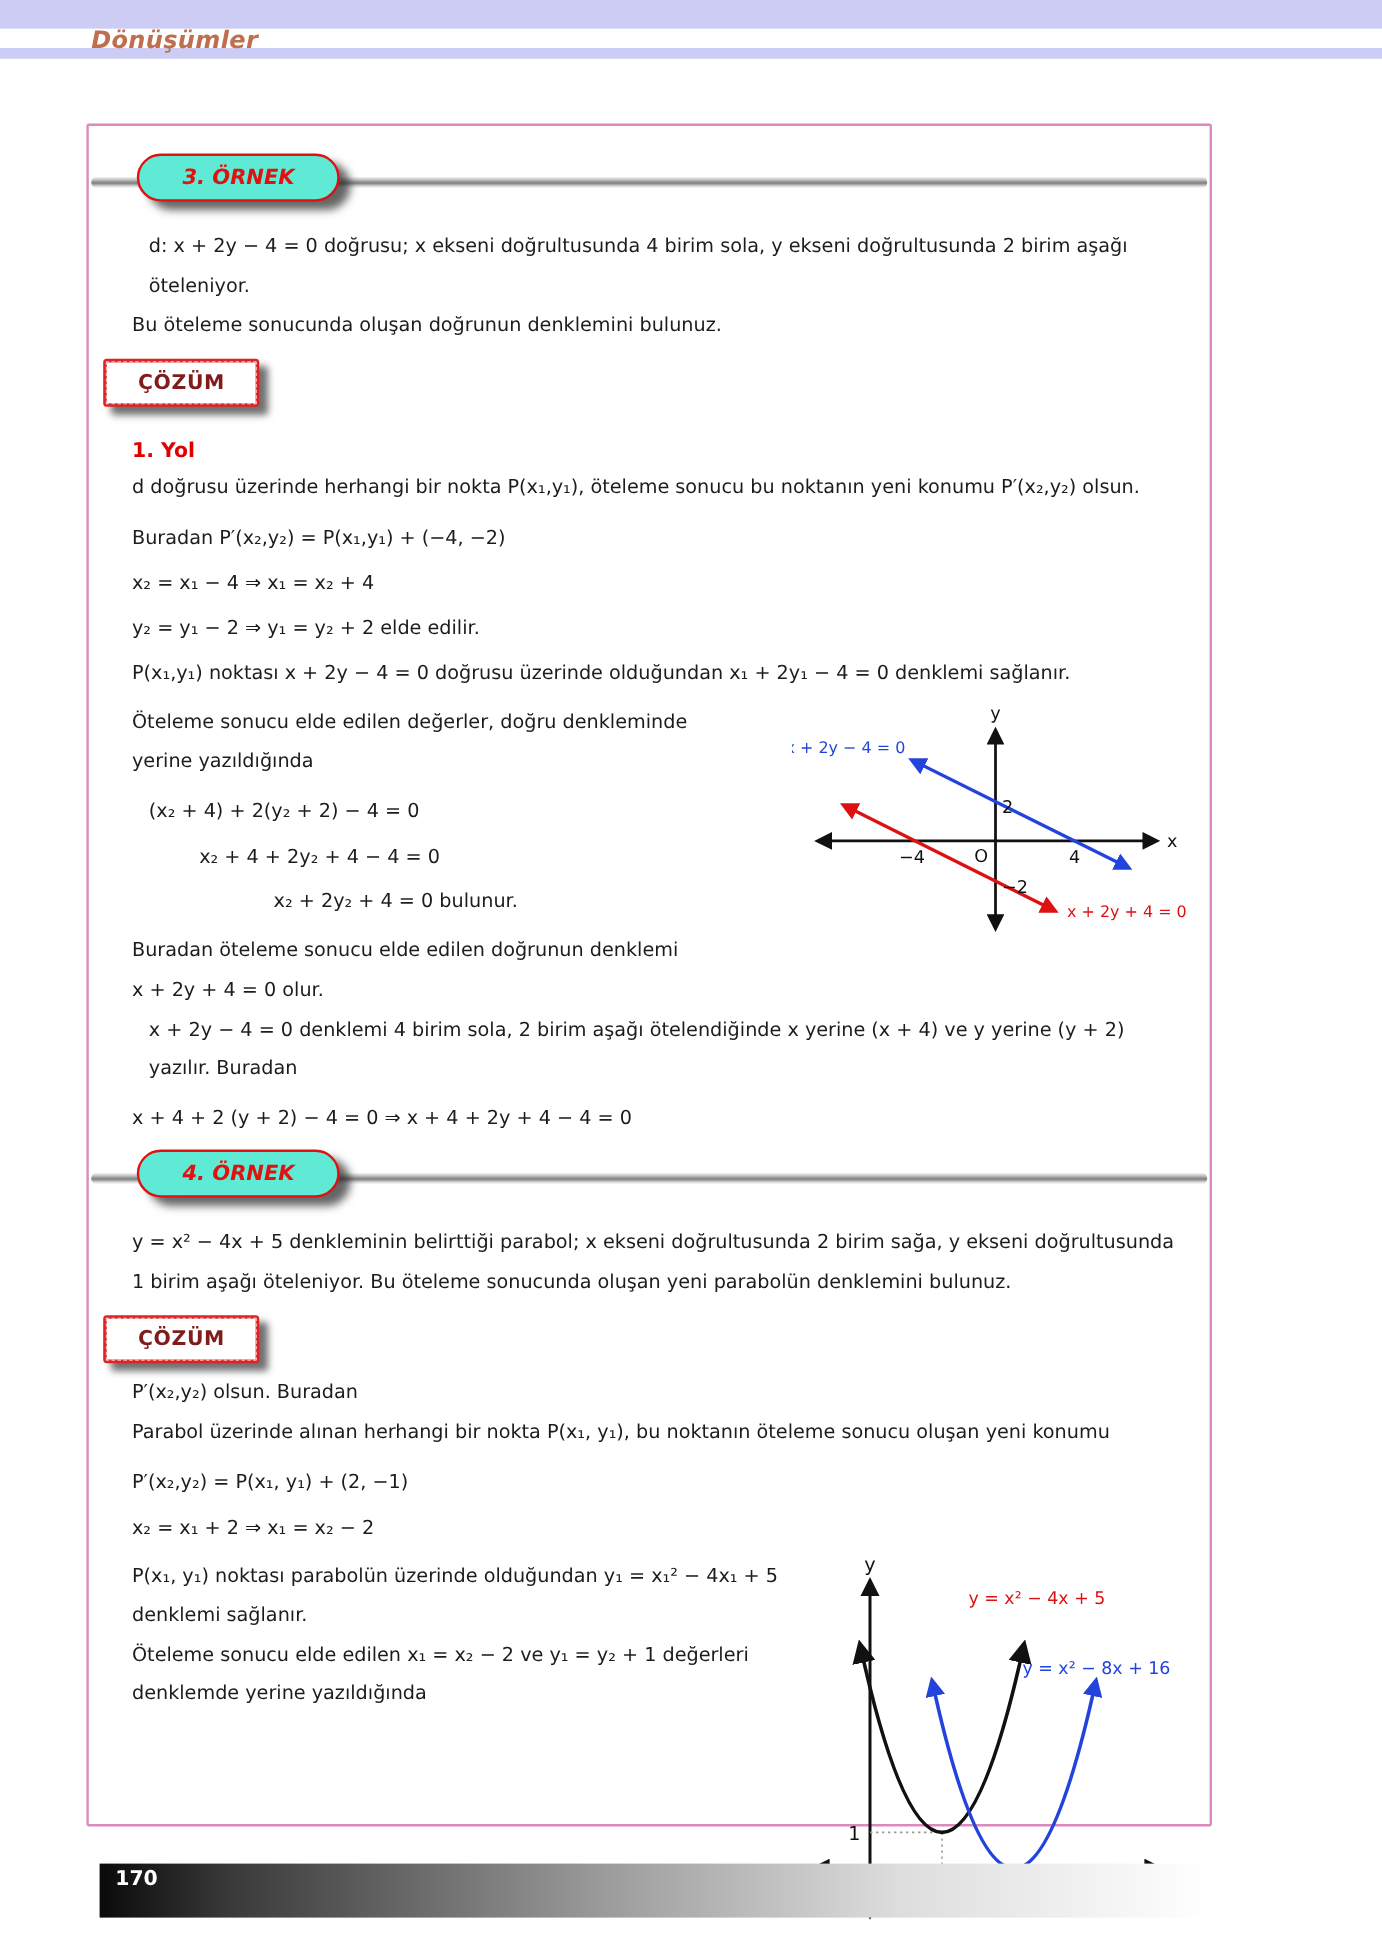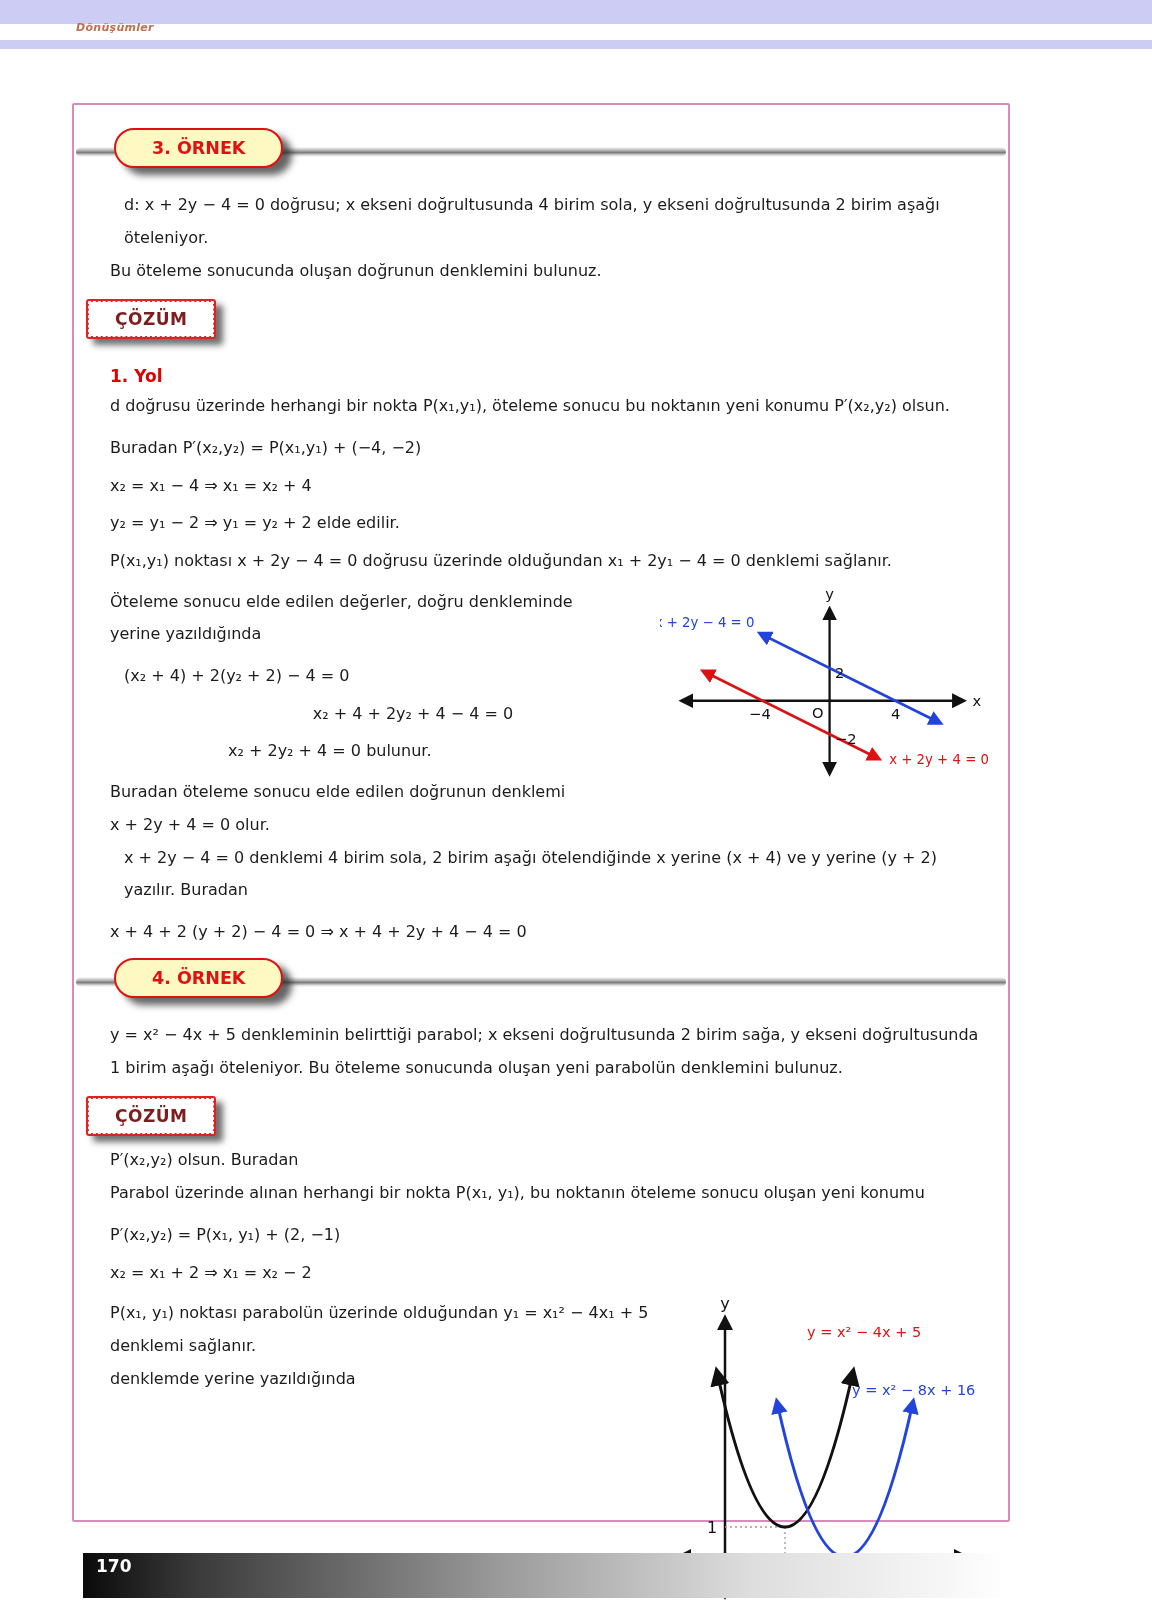--- a/index.html
+++ b/index.html
@@ -17,7 +17,7 @@
   .title-row { height:16px; background:#ffffff; position:relative; }
   .title-row .hdr-title {
     position:absolute; left:76px; top:-3px;
-    font-size:11px; font-weight:bold; font-style:italic; color:#bf6e4e;
+    font-size:20px; font-weight:bold; font-style:italic; color:#bf6e4e;
     letter-spacing:0.3px;
   }
   .band-sub { height:9px; background:#ccccf4; }

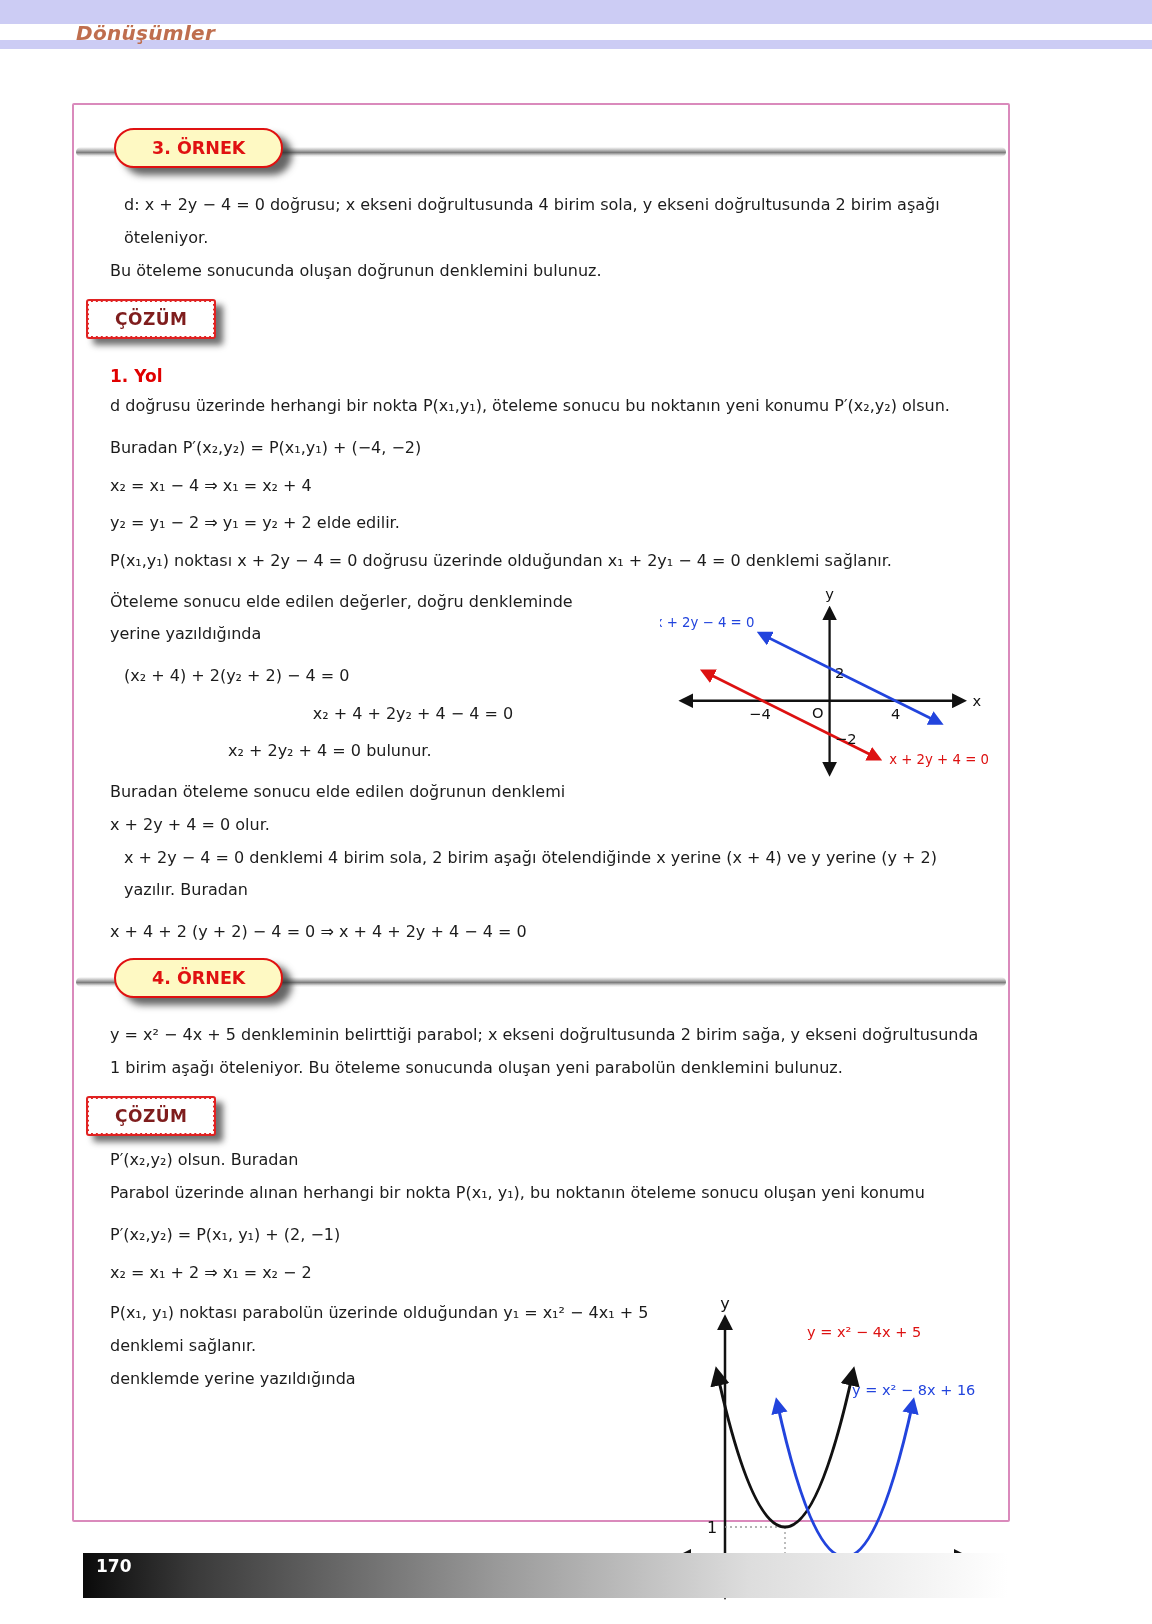--- a/index.html
+++ b/index.html
@@ -40,9 +40,10 @@
   .example-pill {
     position:relative; display:inline-block; margin-left:40px; top:1px;
     padding:8px 36px;
-    background:#fef9c3; border:2.5px solid #e01111; border-radius:24px;
+    background:#5eead4; border:2.5px solid #e01111; border-radius:24px;
     color:#e01111; font-weight:bold; font-size:17.5px;
     box-shadow:9px 7px 7px rgba(35,35,35,0.7);
+    font-style:italic;
   }
 
   

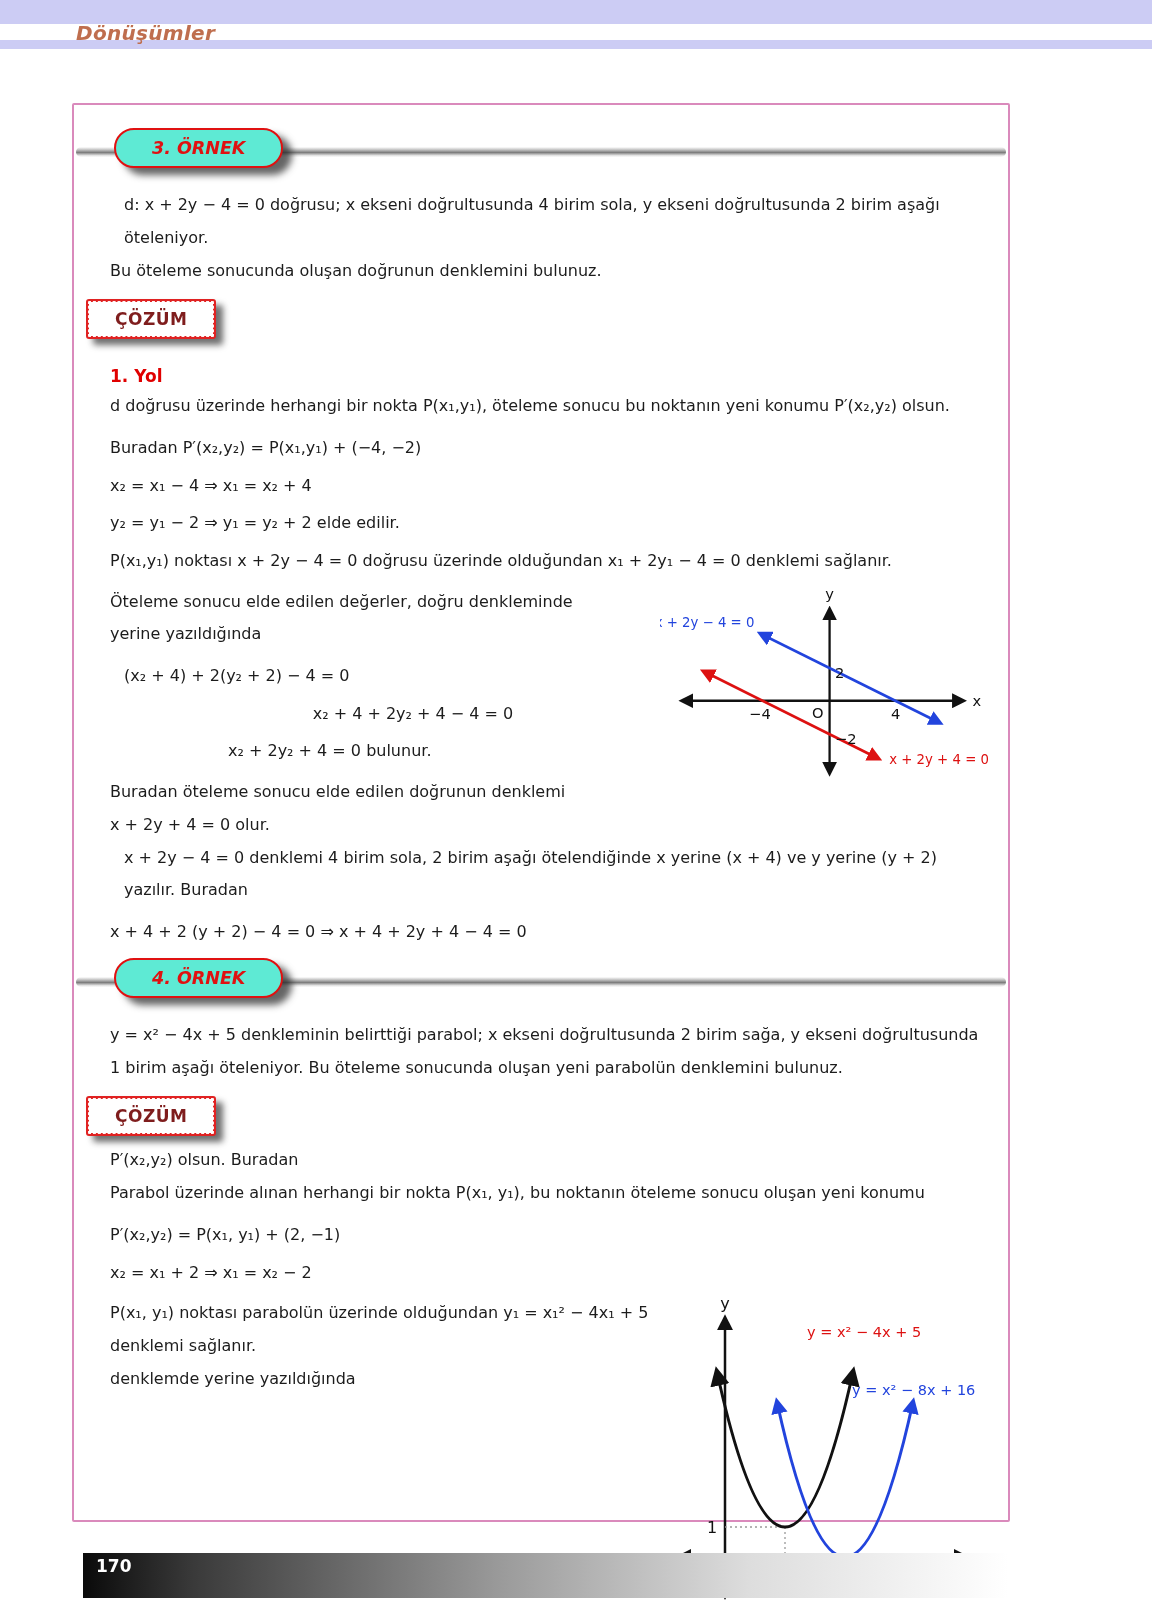--- a/index.html
+++ b/index.html
@@ -61,7 +61,7 @@
   .txt  { font-size:16px; line-height:2.05; margin:0; }
   .math { font-size:16px; line-height:1.6; margin:12px 0; white-space:nowrap; }
   .ind1 { padding-left:14px; }
-  .ind2 { padding-left:56px;text-align:center; }
+  .ind2 { padding-left:56px; }
   .ind3 { padding-left:118px; }
   .ind4 { padding-left:210px; }
 

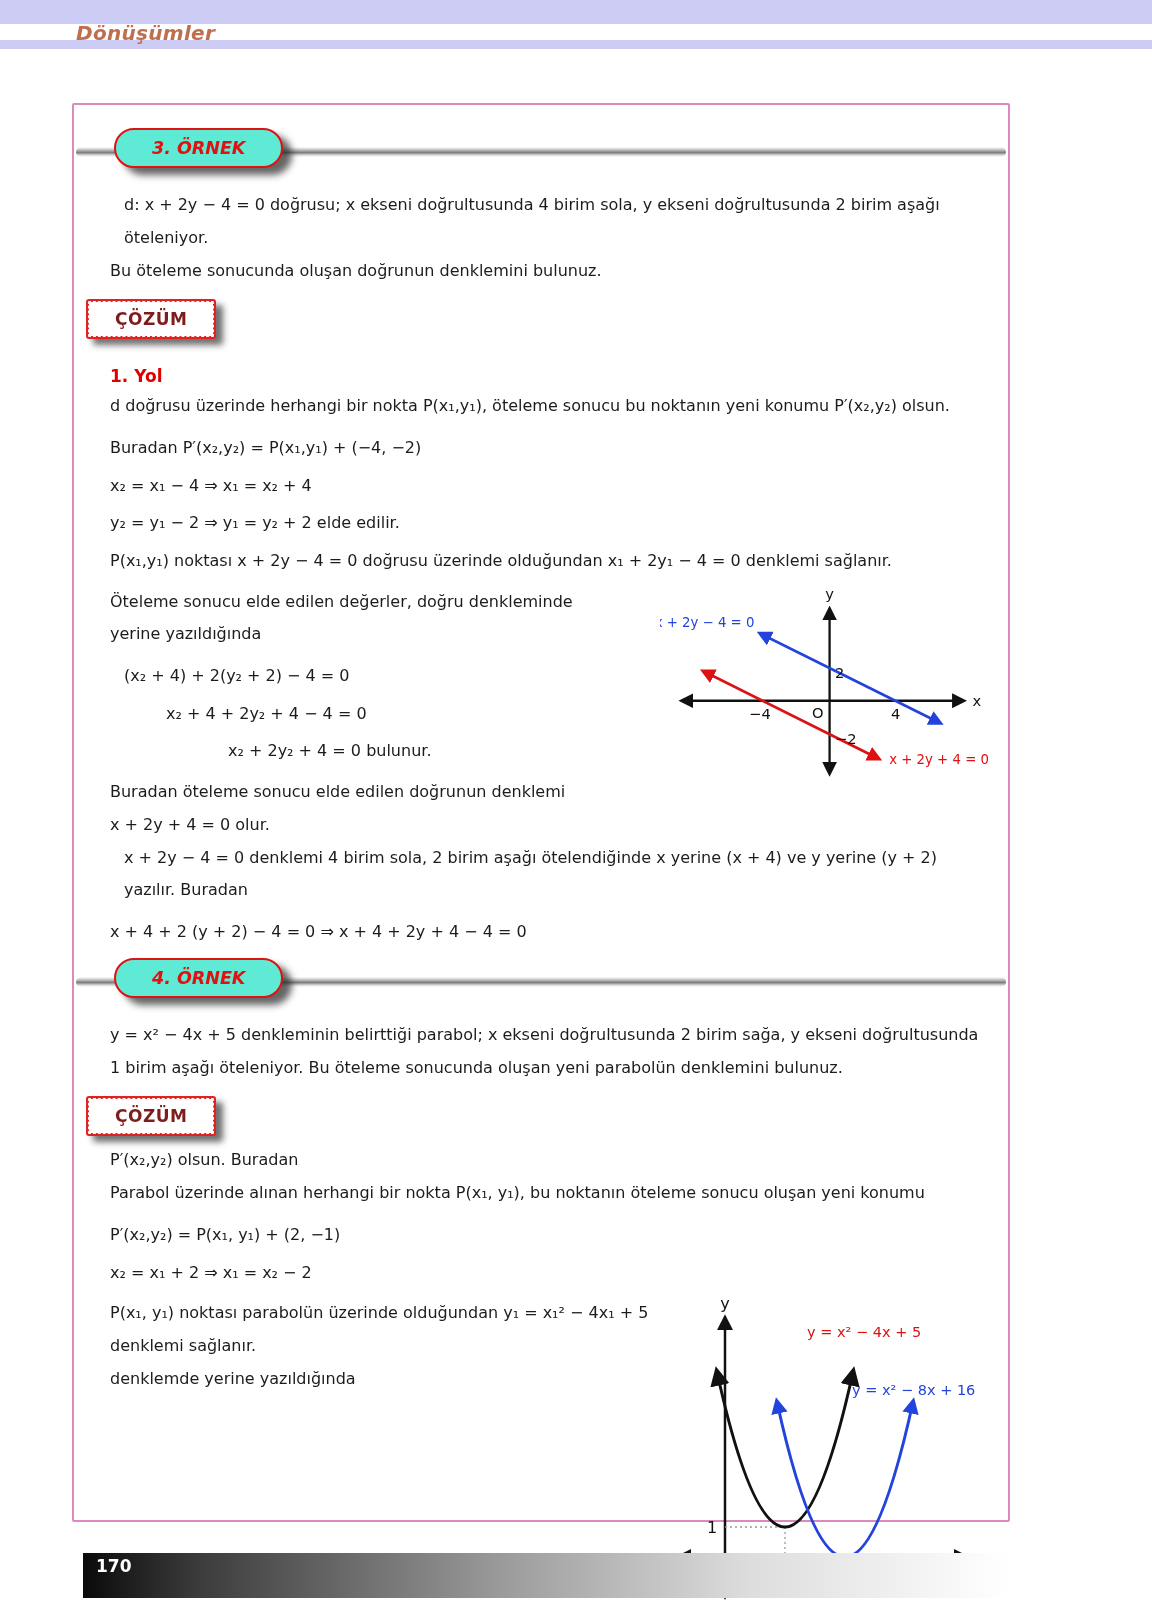--- a/index.html
+++ b/index.html
@@ -188,6 +188,7 @@
       <div class="col-text">
         <div class="txt">P(x₁, y₁) noktası parabolün üzerinde olduğundan y₁ = x₁² − 4x₁ + 5</div>
         <div class="txt">denklemi sağlanır.</div>
+        <div class="txt">Öteleme sonucu elde edilen  x₁ = x₂ − 2  ve  y₁ = y₂ + 1 değerleri</div>
         <div class="txt">denklemde yerine yazıldığında</div>
 
       </div>

